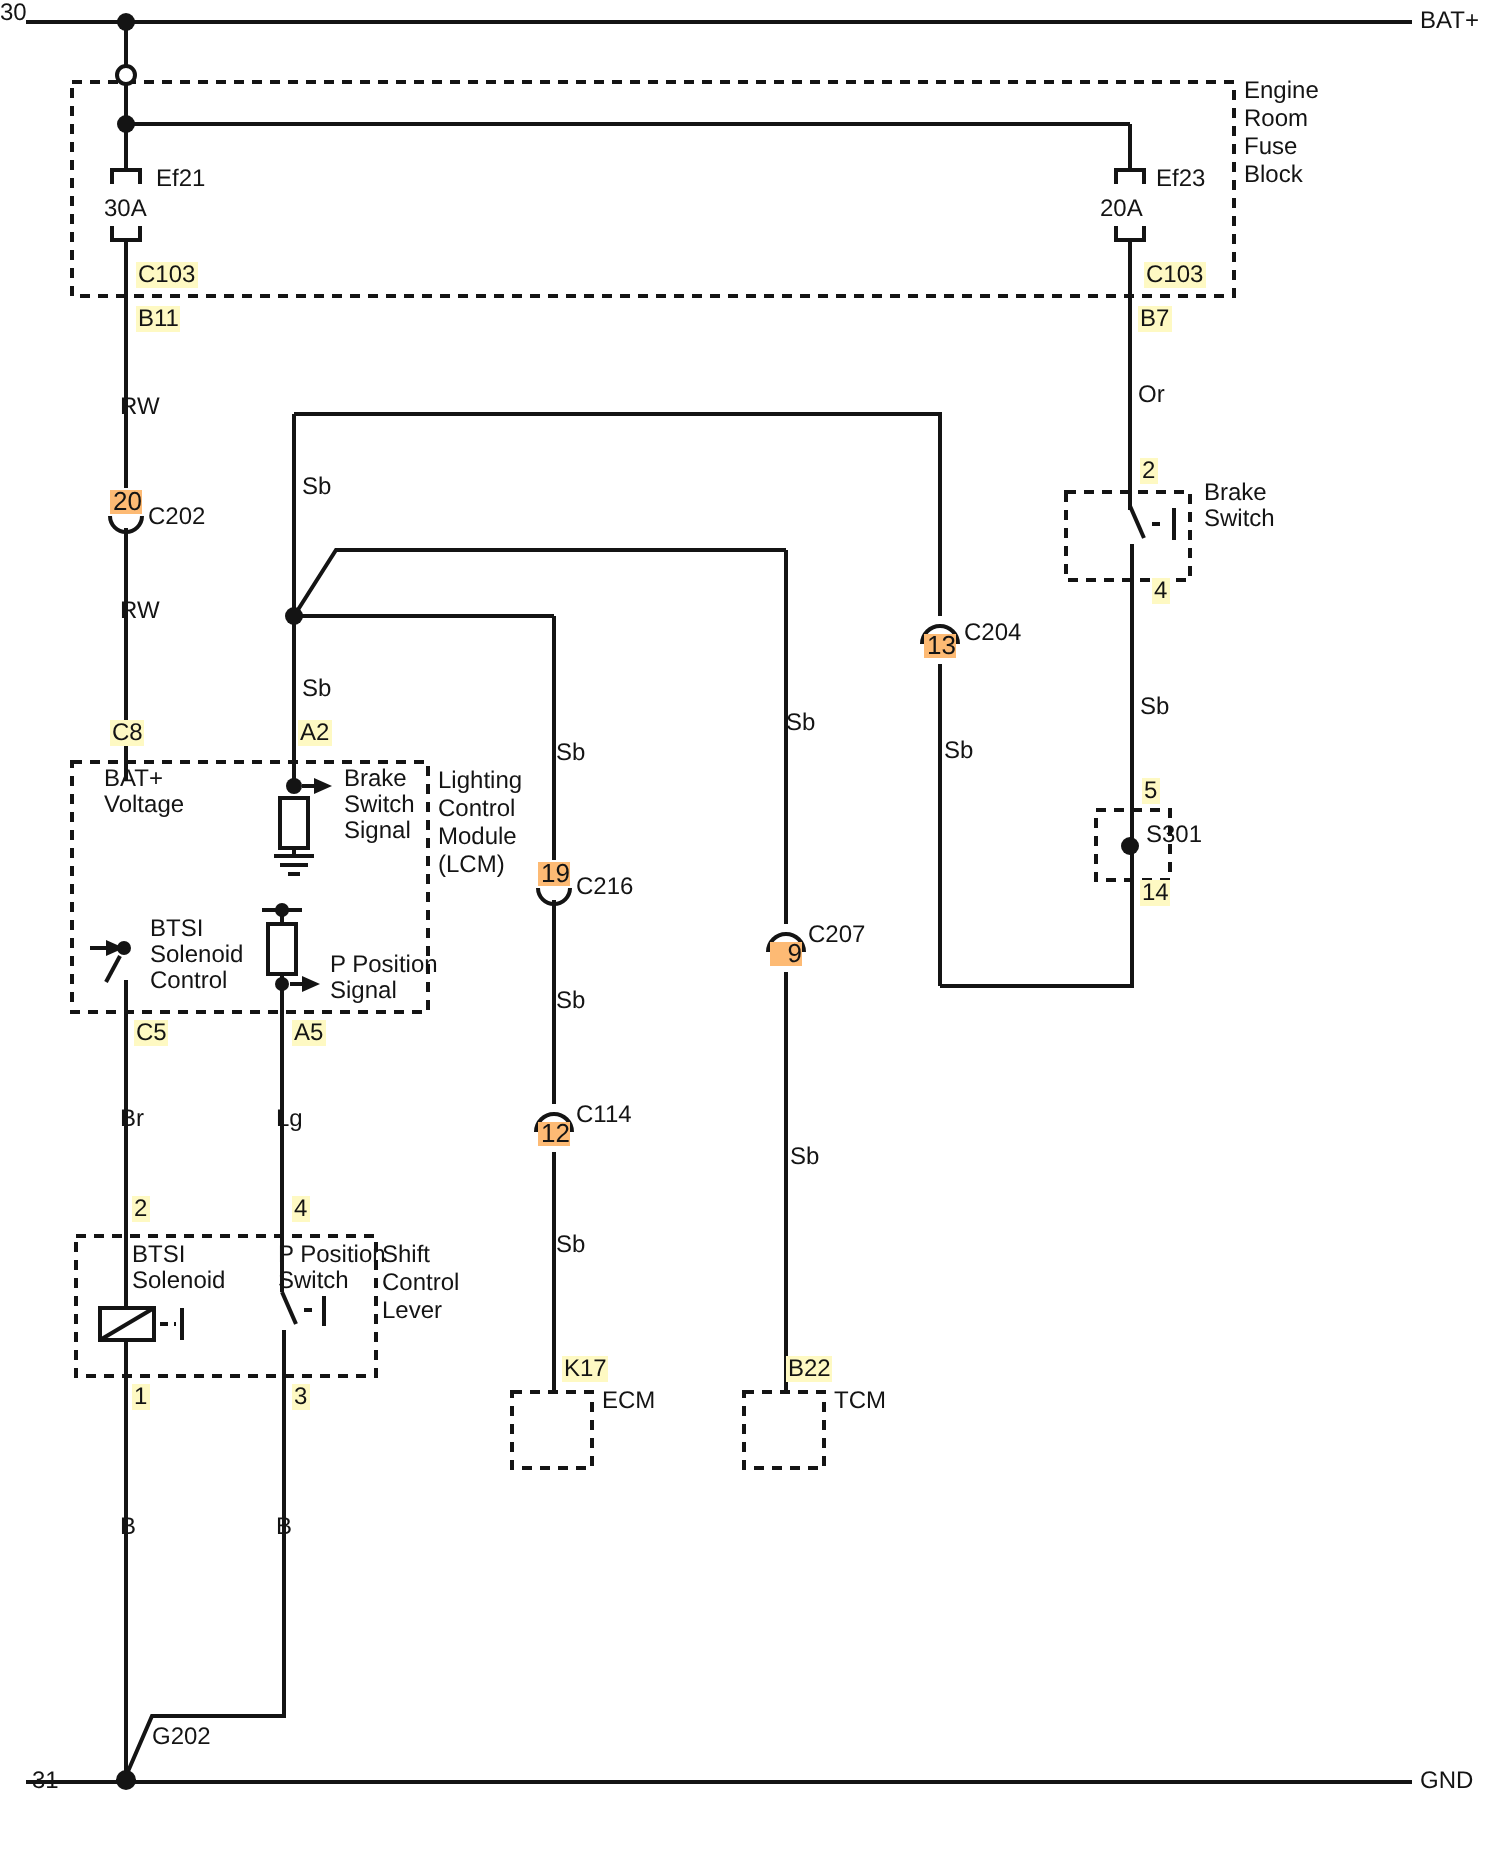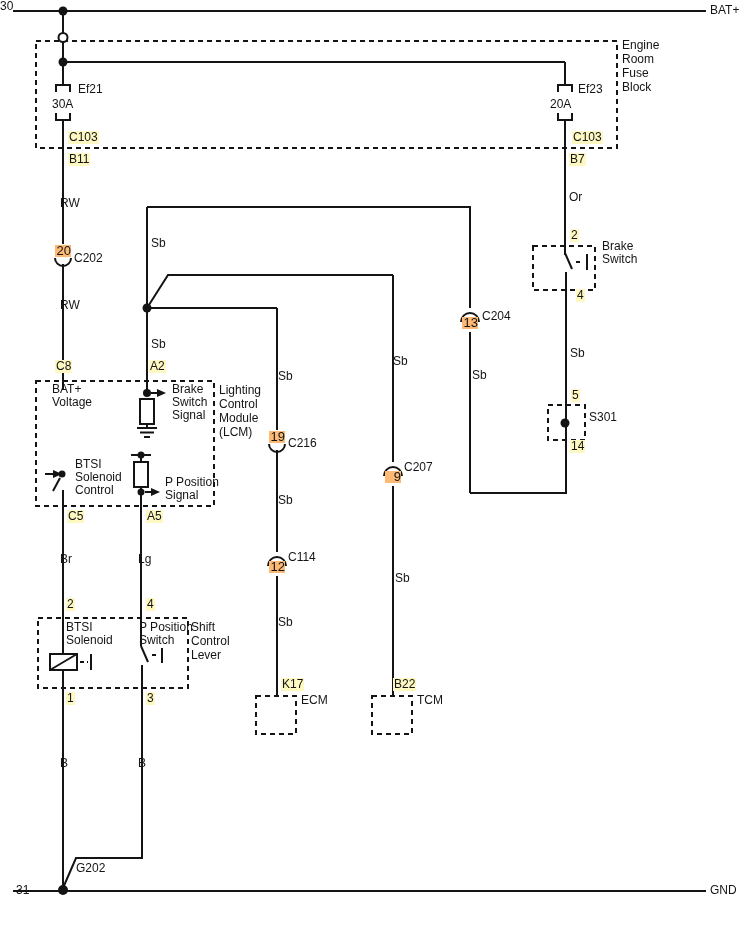--- a/index.html
+++ b/index.html
@@ -211,7 +211,7 @@
   <div class="lbl onwire" style="left:576px;top:289px">4</div>
   <div class="lbl" style="left:570px;top:347px">Sb</div>
   <div class="lbl onwire" style="left:571px;top:389px">5</div>
-  <div class="lbl" style="left:589px;top:411px">S301</div>
+  <div class="lbl" style="left:573px;top:411px">S301</div>
   <div class="lbl onwire" style="left:570px;top:440px">14</div>
 
 </div>

